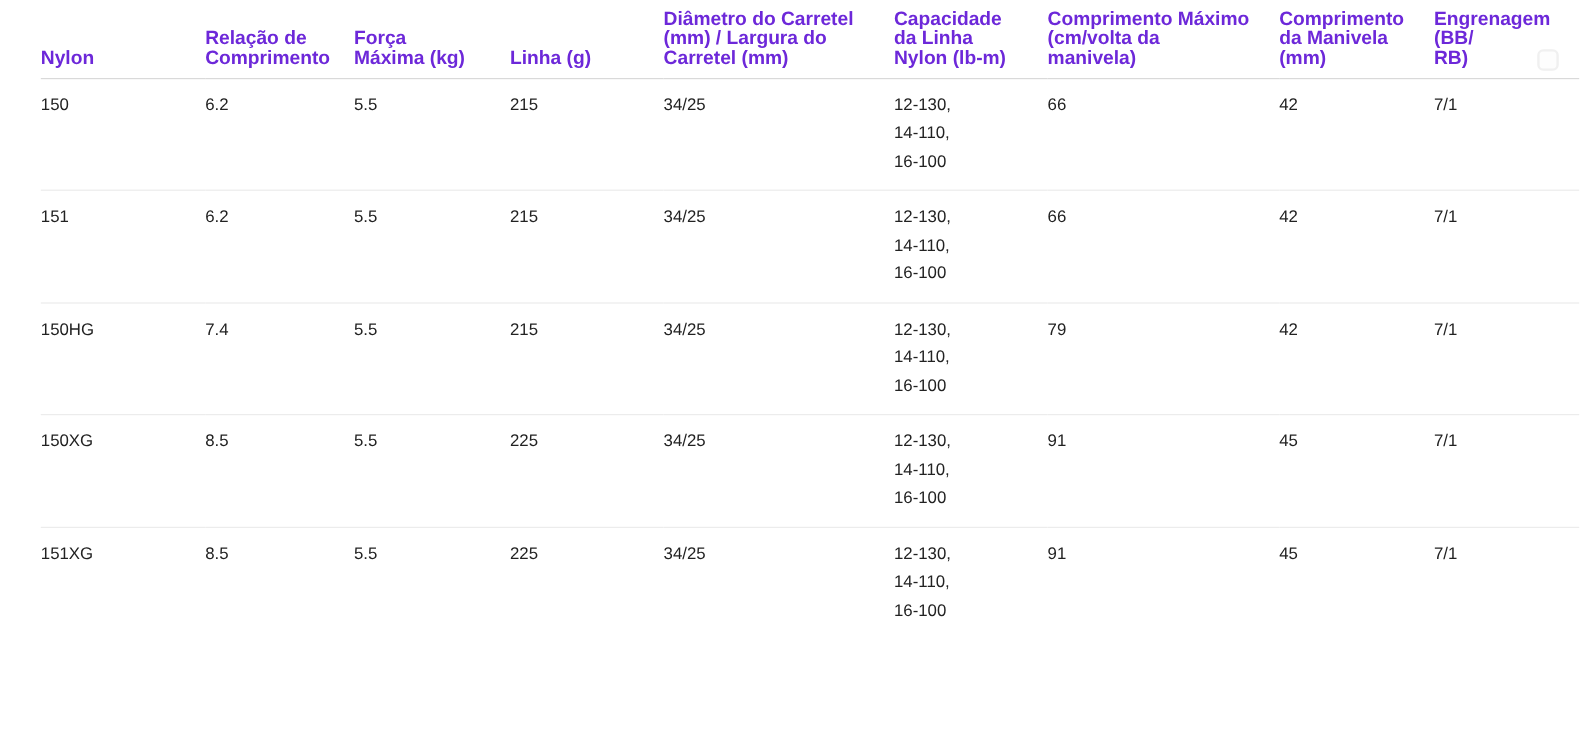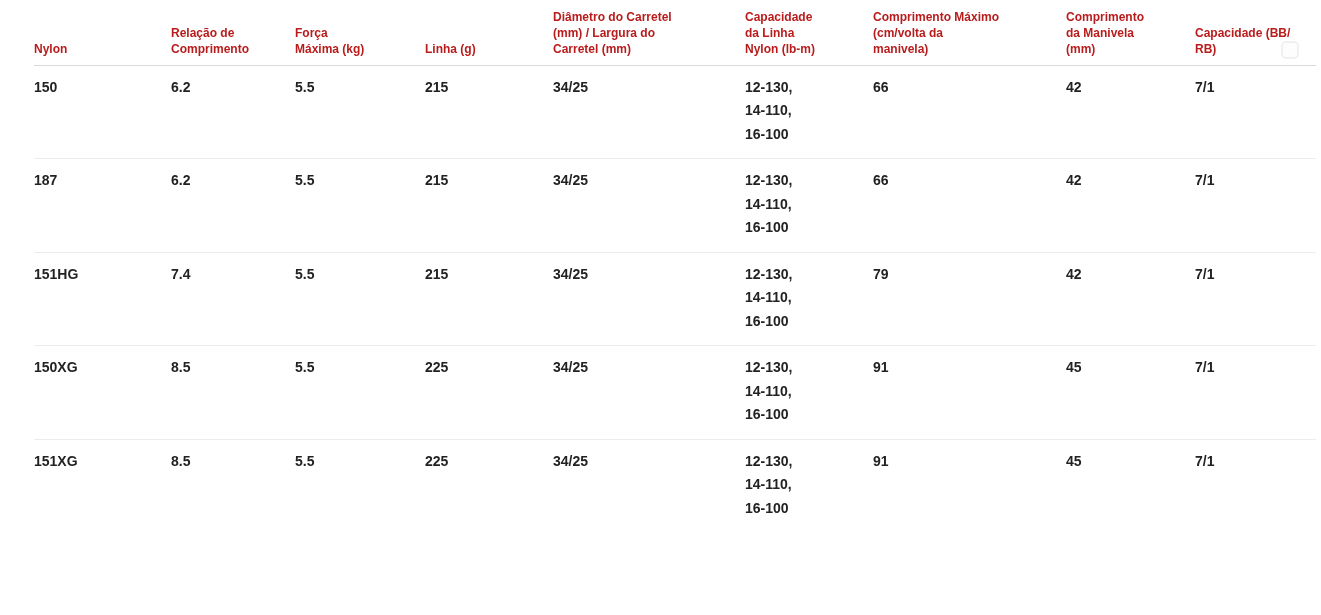--- a/index.html
+++ b/index.html
@@ -24,7 +24,7 @@
   }
   thead tr { height: 65px; }
   th {
-    font-size: 12px;
+    font-size: 16px;
     font-weight: 700;
     line-height: 16px;
     text-align: left;
@@ -32,7 +32,7 @@
     padding: 0 10px 8px 0;
     white-space: pre-line;
     border-bottom: 1px solid #d9d9d9;
-    color: #b91c1c;
+    color: #6d28d9;
   }
   tbody tr { height: 93px; }
   td {

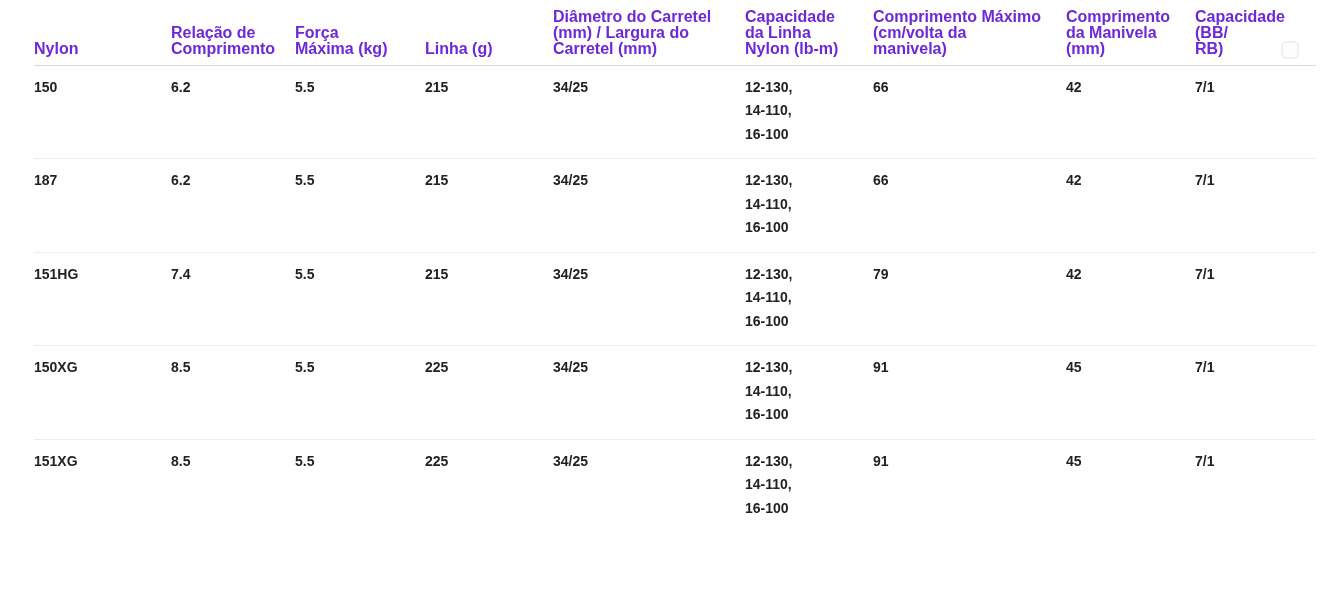--- a/index.html
+++ b/index.html
@@ -93,7 +93,7 @@
       <th>Comprimento
 da Manivela
 (mm)</th>
-      <th>Capacidade (BB/
+      <th>Engrenagem (BB/
 RB)</th>
     </tr>
   </thead>

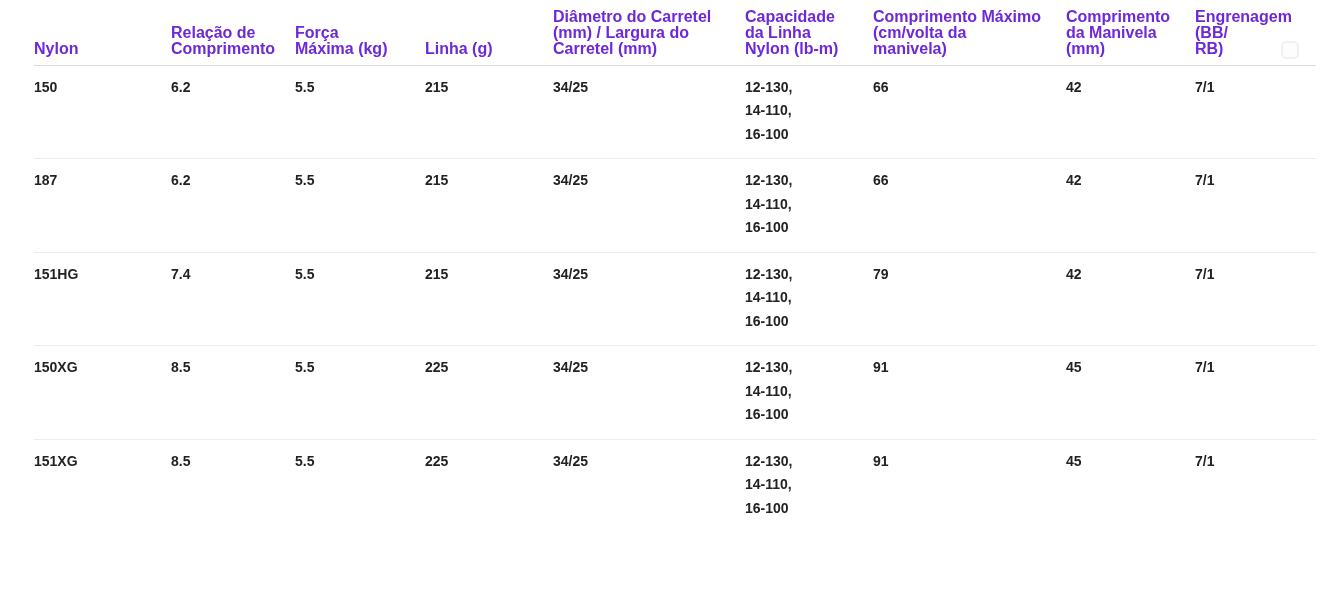--- a/index.html
+++ b/index.html
@@ -37,7 +37,7 @@
   tbody tr { height: 93px; }
   td {
     font-size: 14px;
-    font-weight: 700;
+    font-weight: 400;
     line-height: 23.5px;
     text-align: left;
     vertical-align: top;

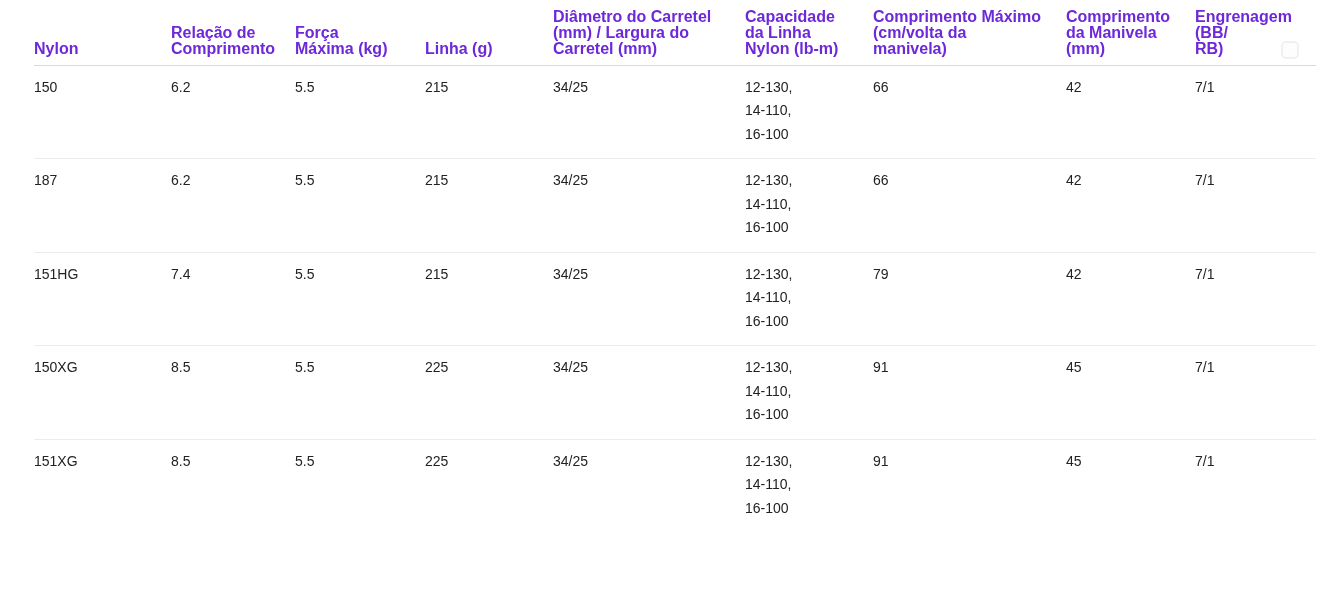--- a/index.html
+++ b/index.html
@@ -112,7 +112,7 @@
       <td>7/1</td>
     </tr>
     <tr>
-      <td>187</td>
+      <td>151</td>
       <td>6.2</td>
       <td>5.5</td>
       <td>215</td>

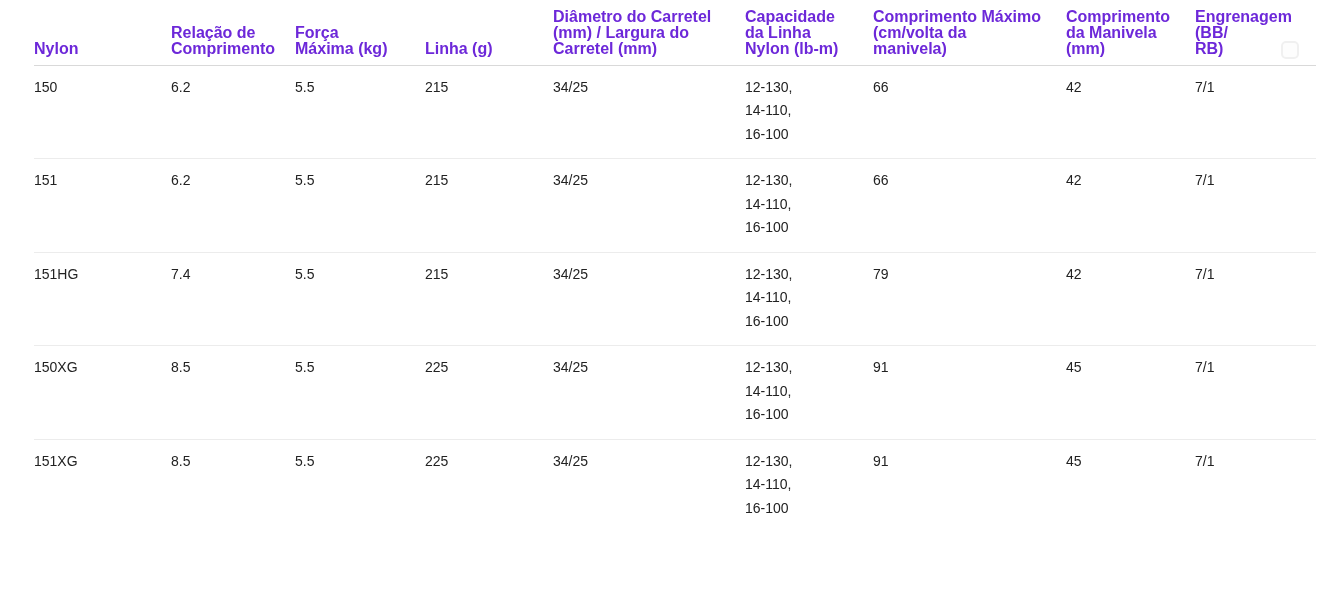--- a/index.html
+++ b/index.html
@@ -125,6 +125,19 @@
       <td>7/1</td>
     </tr>
     <tr>
+      <td>150HG</td>
+      <td>7.4</td>
+      <td>5.5</td>
+      <td>215</td>
+      <td>34/25</td>
+      <td>12-130,
+14-110,
+16-100</td>
+      <td>79</td>
+      <td>42</td>
+      <td>7/1</td>
+    </tr>
+    <tr>
       <td>151HG</td>
       <td>7.4</td>
       <td>5.5</td>

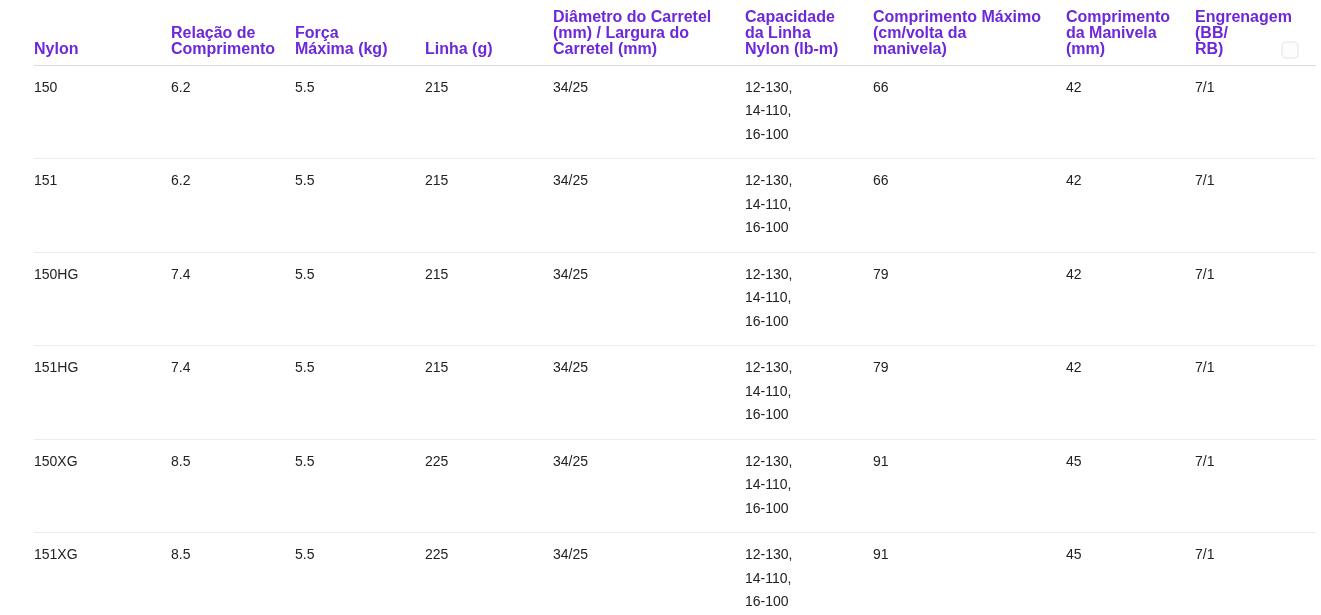--- a/index.html
+++ b/index.html
@@ -138,19 +138,6 @@
       <td>7/1</td>
     </tr>
     <tr>
-      <td>151HG</td>
-      <td>7.4</td>
-      <td>5.5</td>
-      <td>215</td>
-      <td>34/25</td>
-      <td>12-130,
-14-110,
-16-100</td>
-      <td>79</td>
-      <td>42</td>
-      <td>7/1</td>
-    </tr>
-    <tr>
       <td>150XG</td>
       <td>8.5</td>
       <td>5.5</td>

